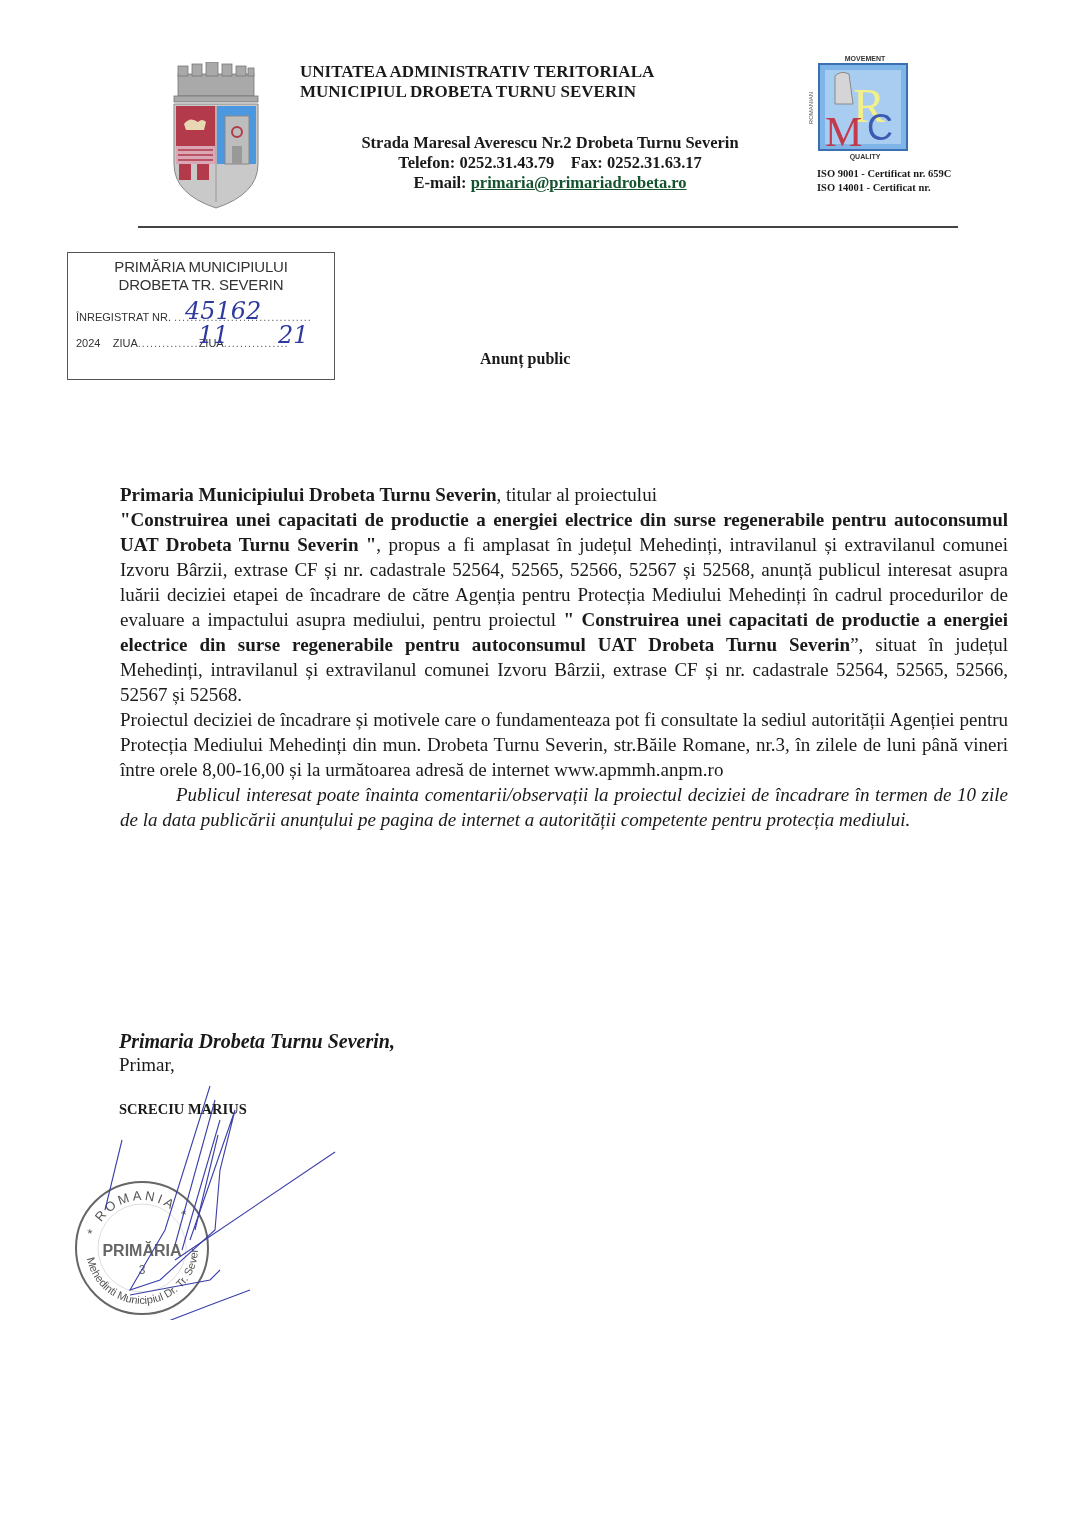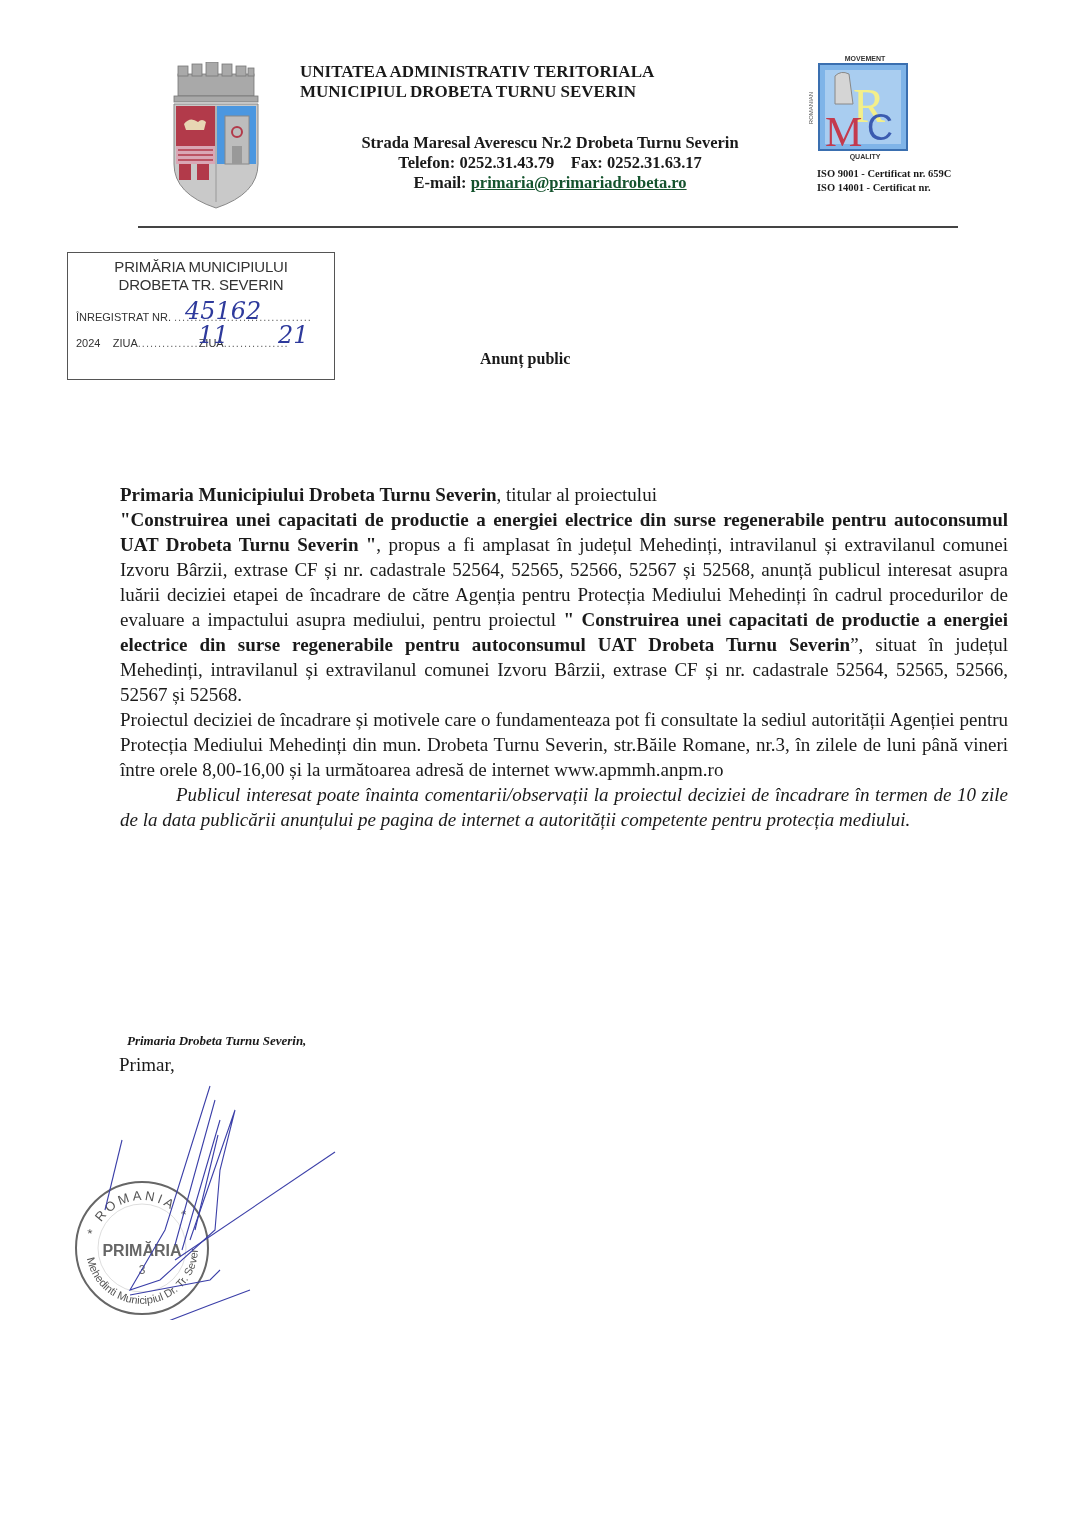--- a/index.html
+++ b/index.html
@@ -44,7 +44,7 @@
 
   
   #sig { left: 119px; top: 1029px; font-size: 19px; line-height: 24px; }
-  #sig .org { font-weight: bold; font-style: italic; font-size: 13px; margin-left: 8px; }
+  #sig .org { font-weight: bold; font-style: italic; font-size: 20px; }
   #sig .name { font-weight: bold; font-size: 14.5px; margin-top: 20px; }
 
   #seal { left: 72px; top: 1178px; width: 140px; height: 140px; }

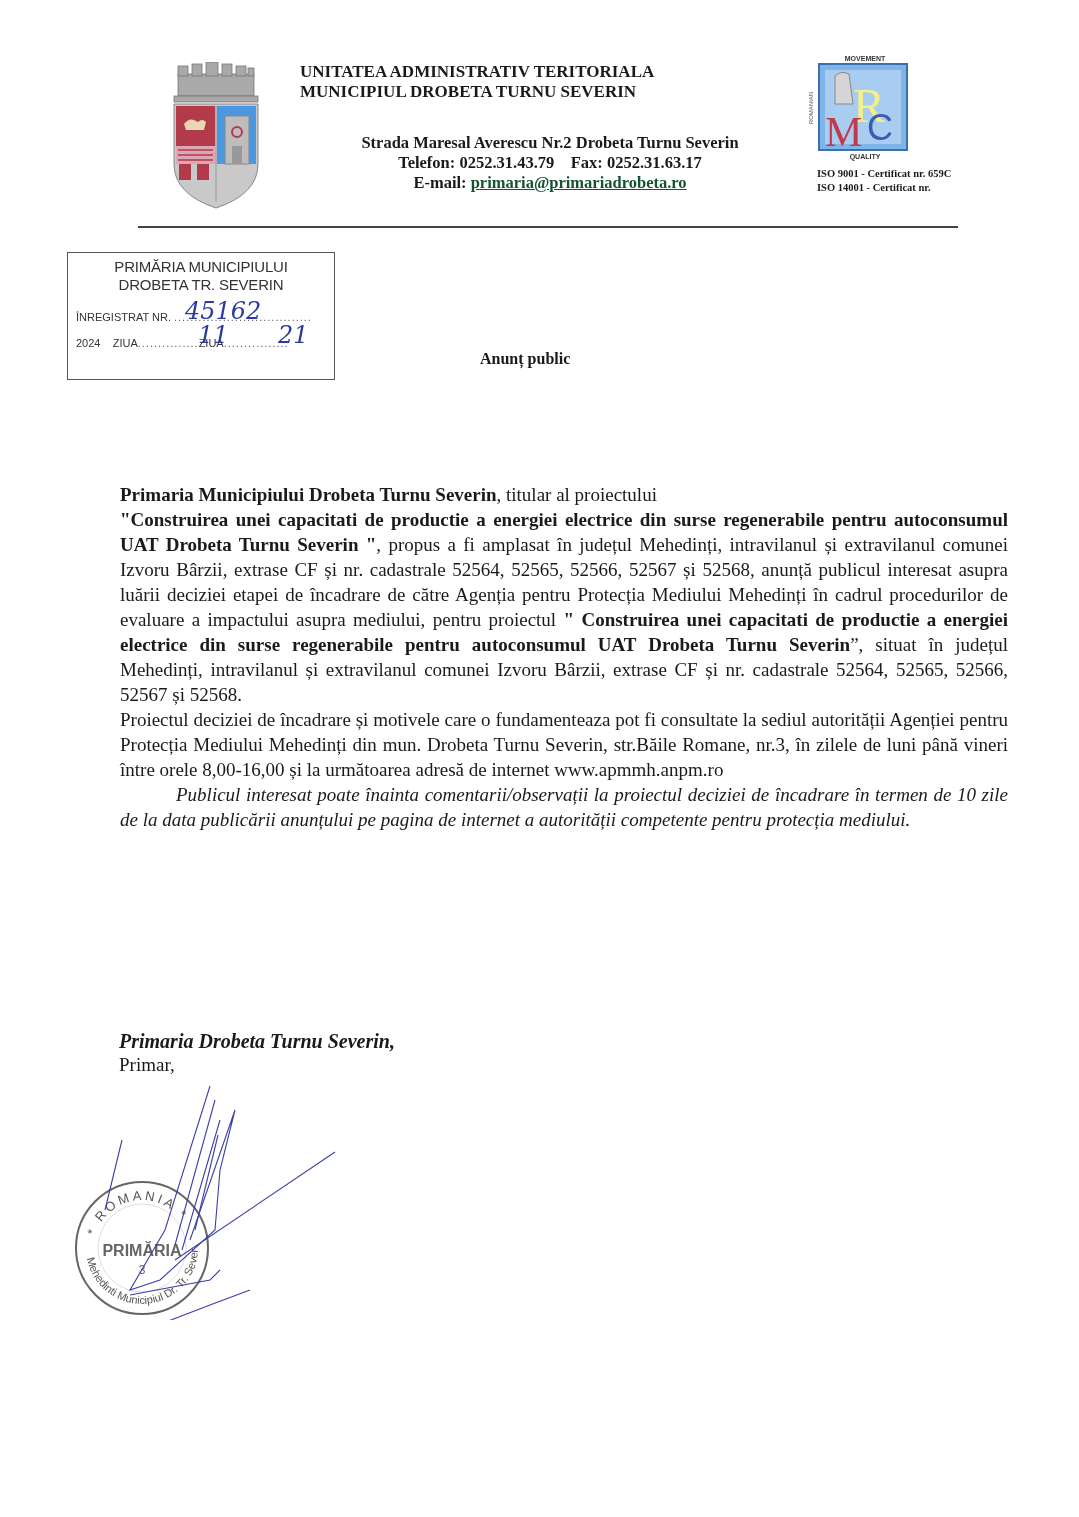--- a/index.html
+++ b/index.html
@@ -154,6 +154,7 @@
 <div id="sig" class="abs">
   <div class="org">Primaria Drobeta Turnu Severin,</div>
   <div>Primar,</div>
+  <div class="name">SCRECIU MARIUS</div>
 </div>
 
 <div id="seal" class="abs">

